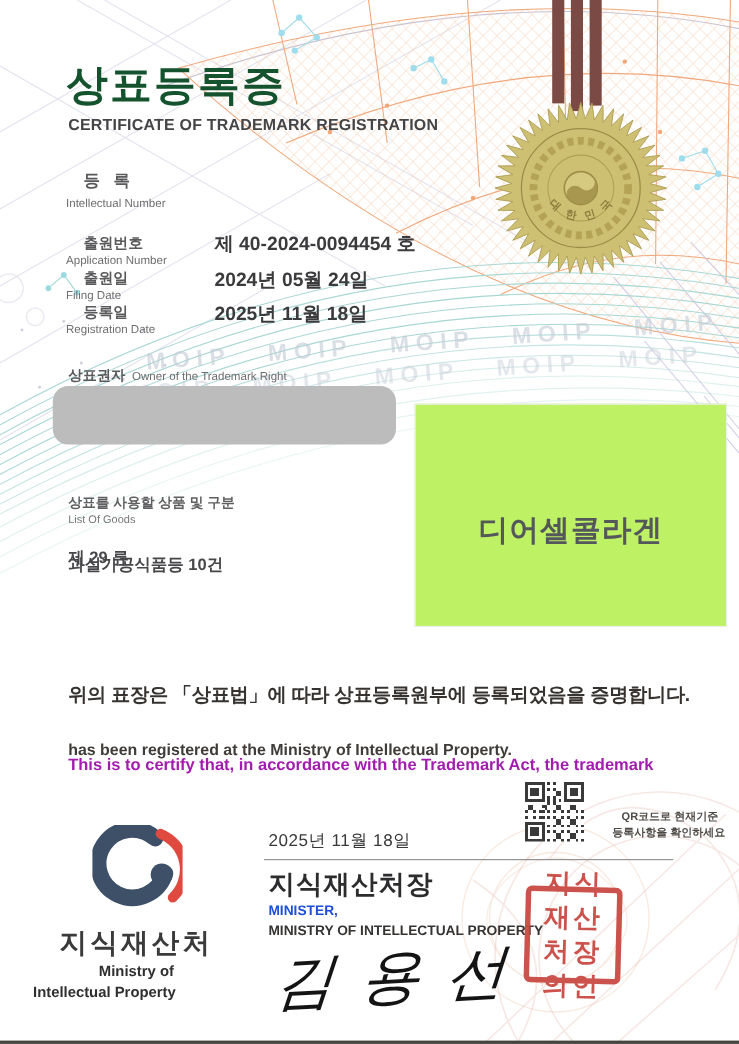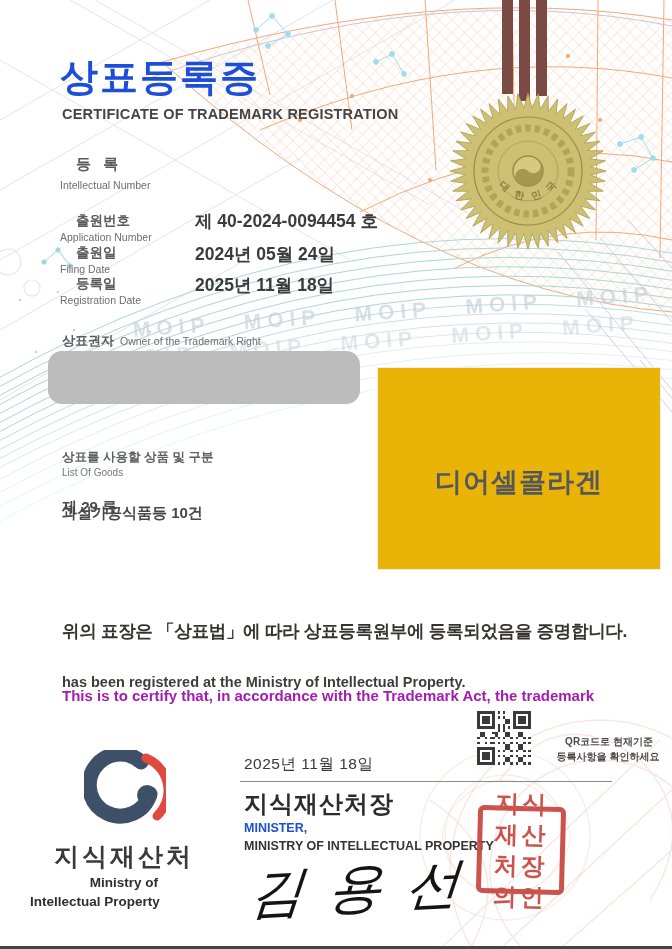--- a/index.html
+++ b/index.html
@@ -11,7 +11,7 @@
   .abs{position:absolute;}
   svg{display:block;}
   
-  .title-kr{left:60px;top:52px;font-size:38px;font-weight:bold;color:#1d4ed8;letter-spacing:2px;}
+  .title-kr{left:60px;top:52px;font-size:38px;font-weight:bold;color:#14532d;letter-spacing:2px;}
   .title-en{left:62px;top:106px;font-size:14.5px;font-weight:bold;color:#454547;letter-spacing:.2px;}
   
   .flabel{font-weight:bold;color:#5a5a5c;margin-left:16px;}

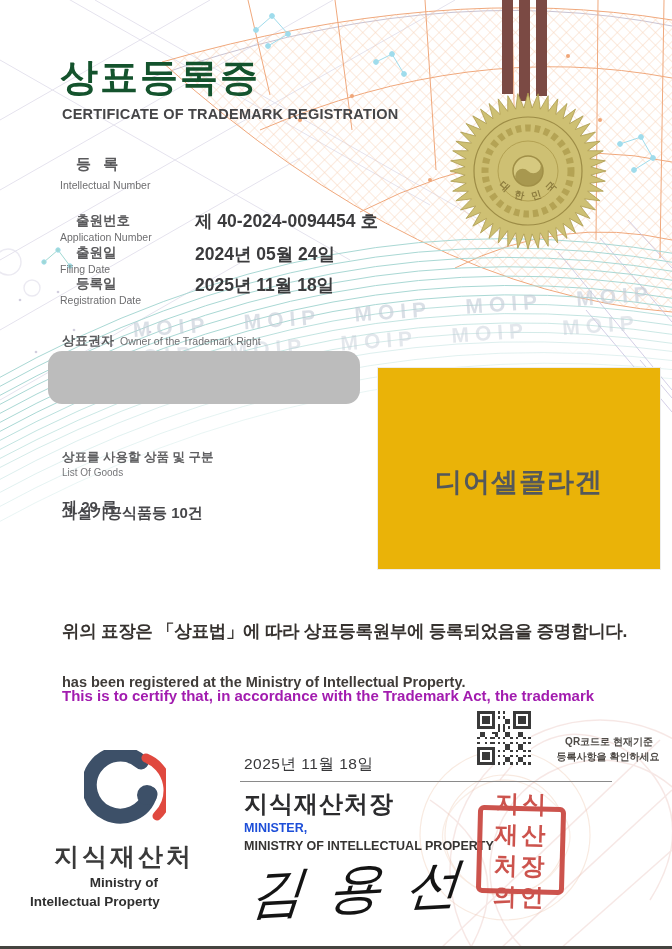--- a/index.html
+++ b/index.html
@@ -39,7 +39,7 @@
   .goods-class{left:62px;top:482px;font-size:15px;font-weight:bold;color:#47474a;margin-top:16px;}
   .goods-items{left:62px;top:504px;font-size:15px;font-weight:bold;color:#47474a;}
   
-  .tm-box{left:377px;top:367px;width:282px;height:201px;background:#eab308;border:1px solid #ededed;
+  .tm-box{left:377px;top:367px;width:282px;height:201px;background:#bef264;border:1px solid #ededed;
           display:flex;align-items:center;justify-content:center;}
   .tm-text{font-size:27px;font-weight:bold;color:#54585b;letter-spacing:1px;margin-top:26px;}
   

